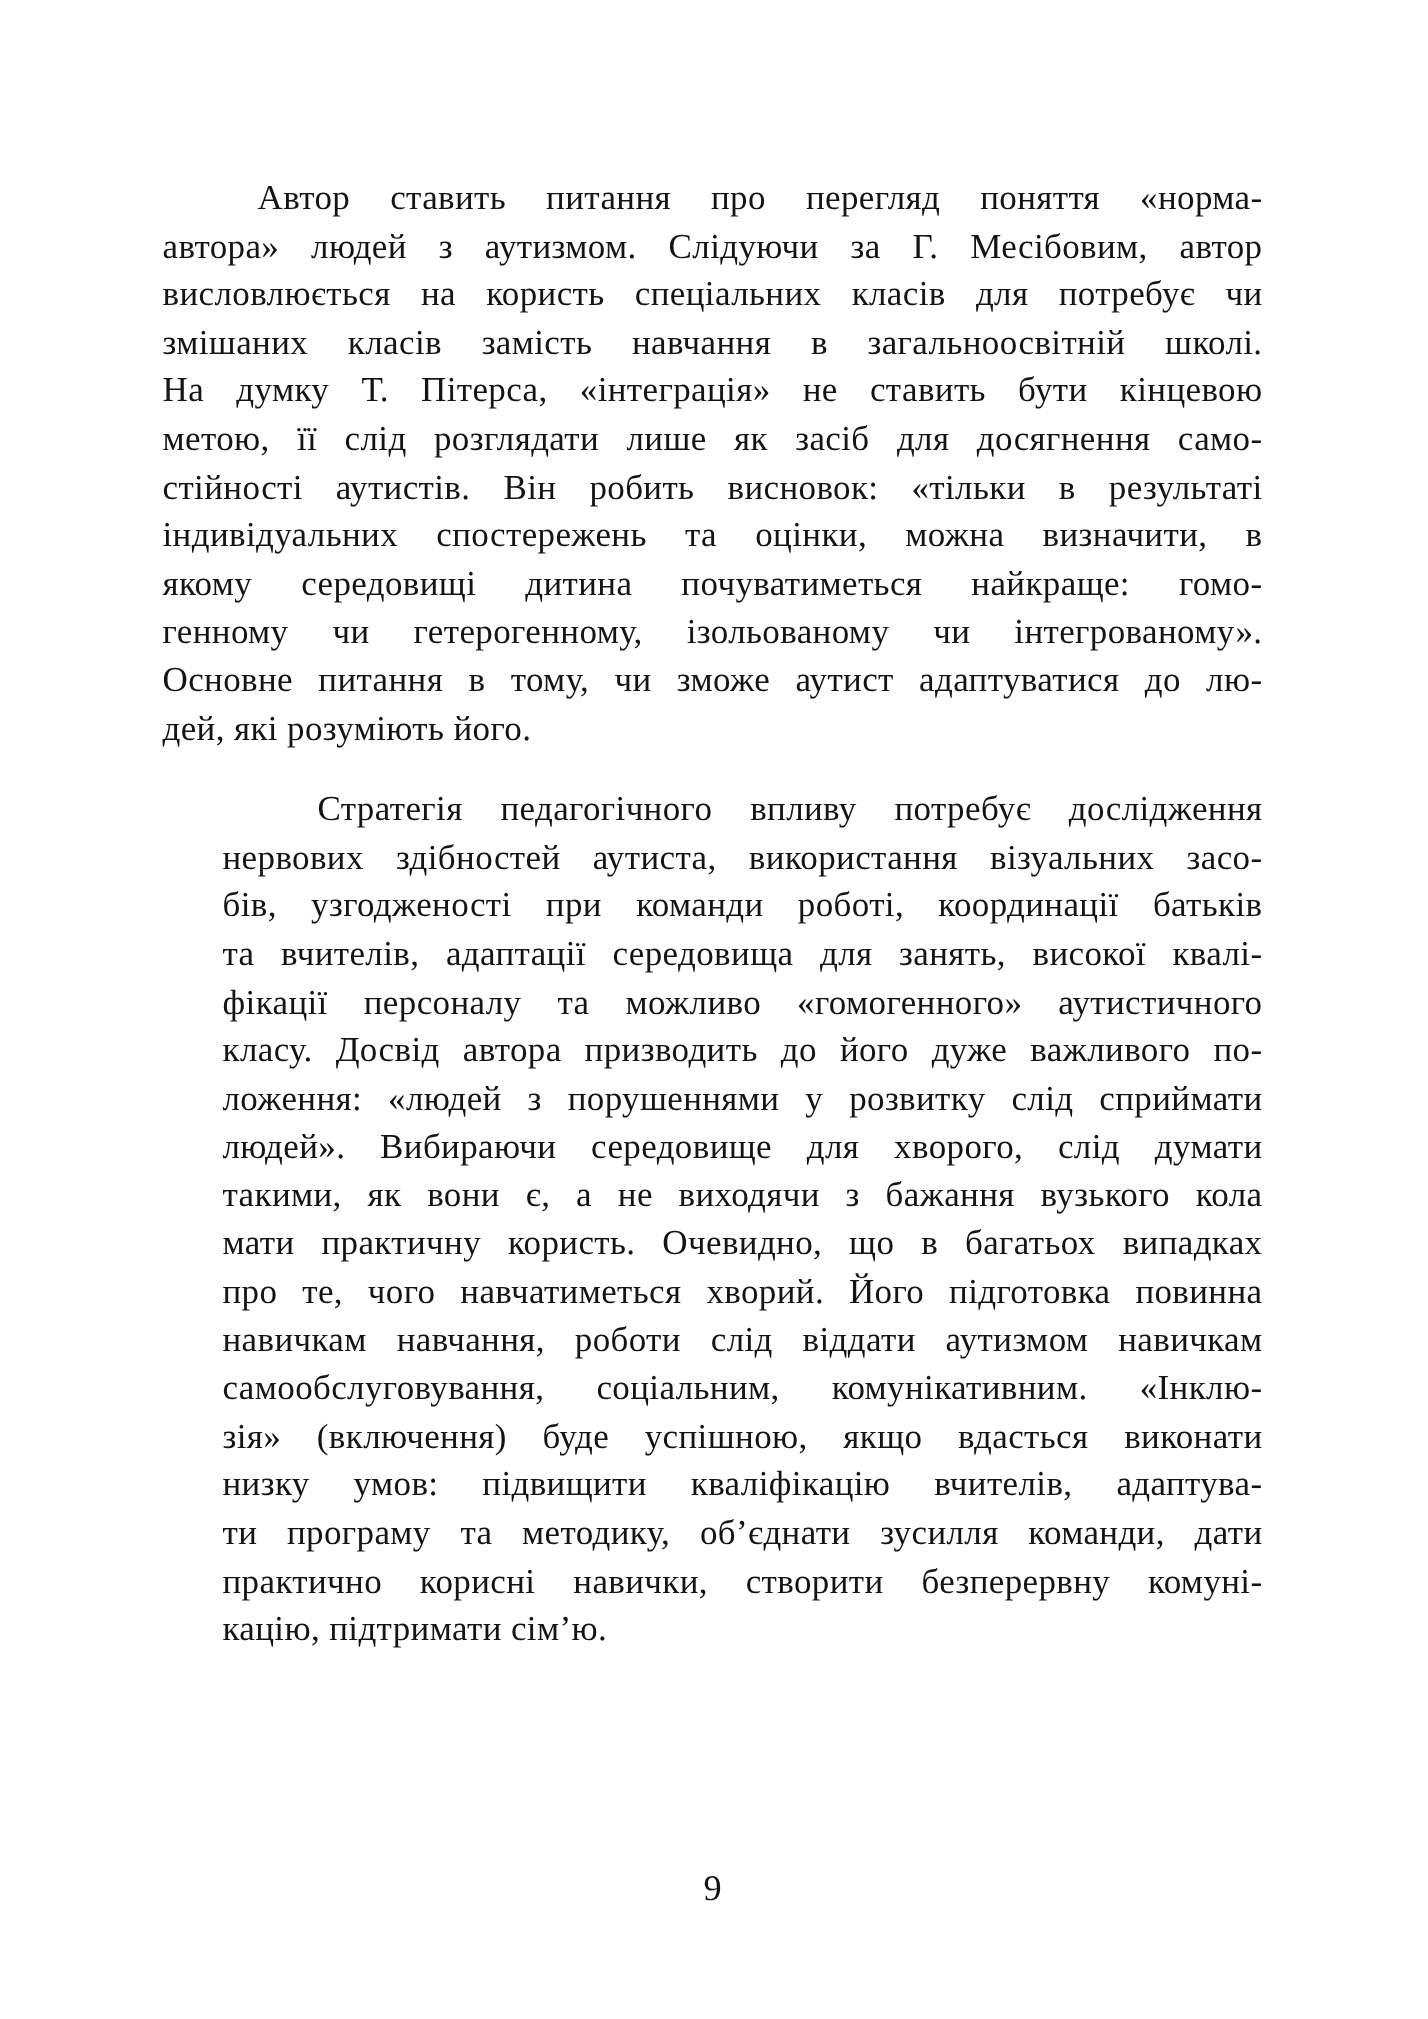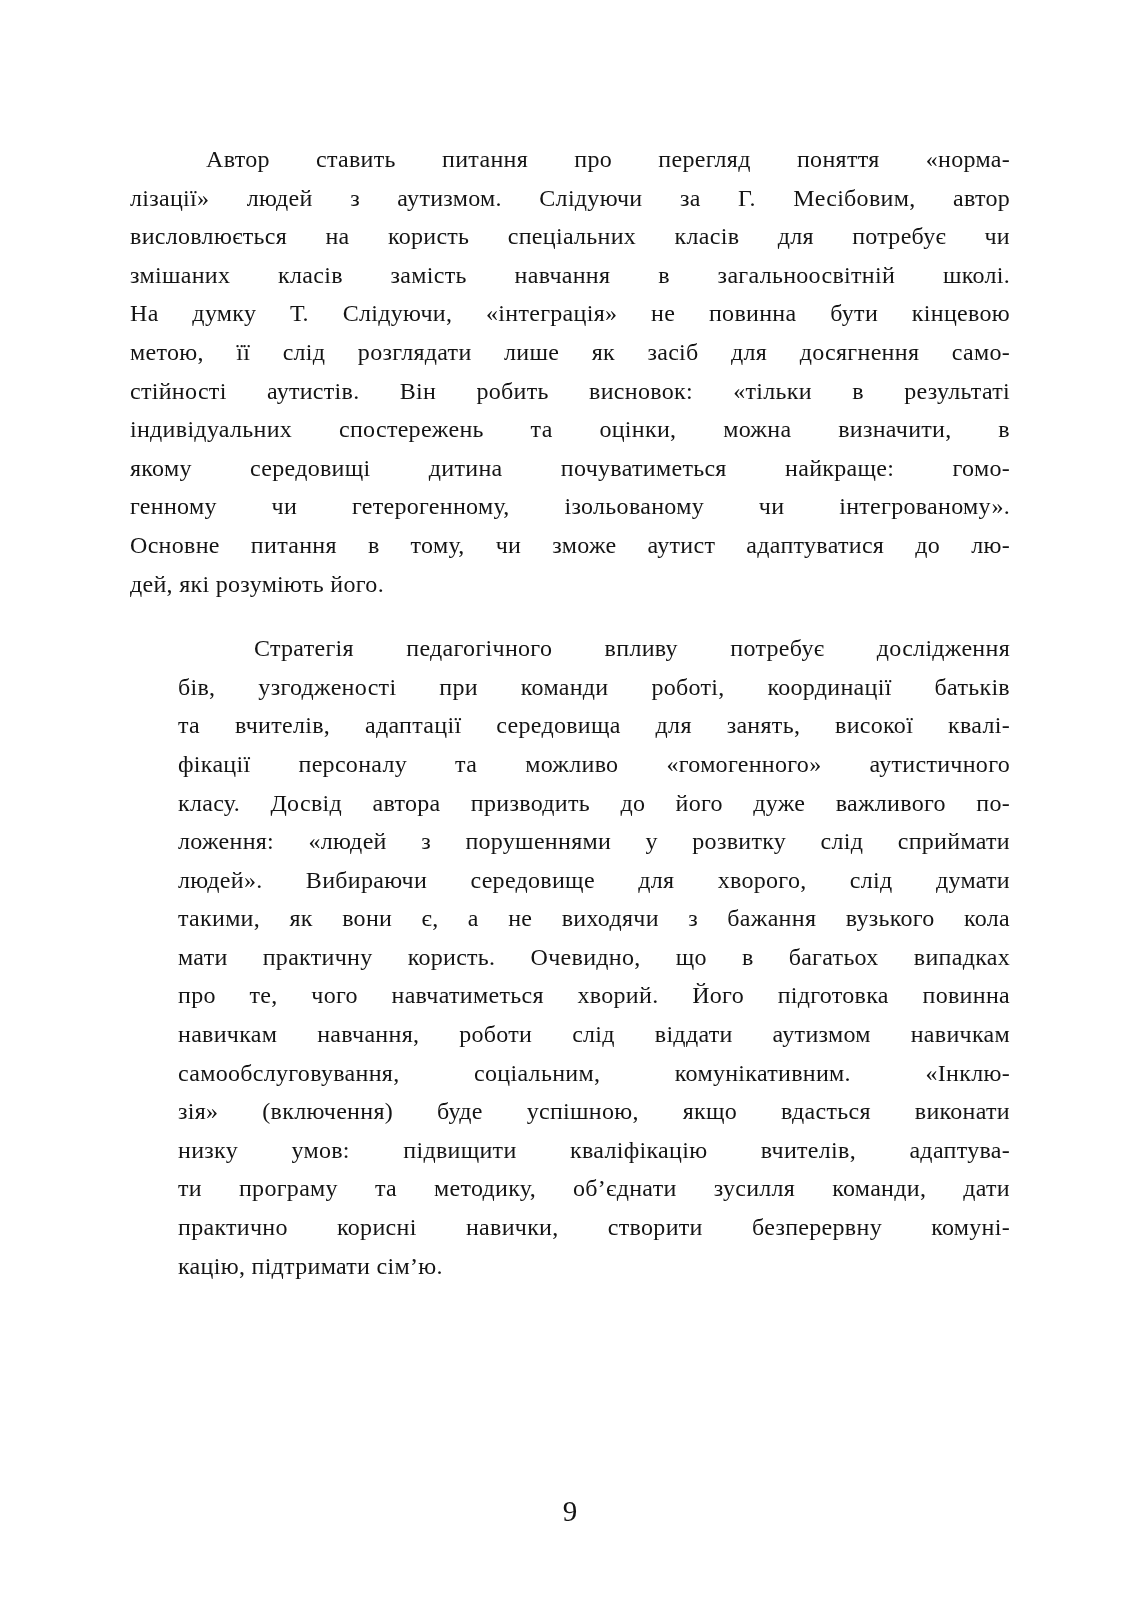--- a/index.html
+++ b/index.html
@@ -21,7 +21,7 @@
     top: 140px;
     left: 130px;
     width: 880px;
-    font-size: 24px;
+    font-size: 28px;
     letter-spacing: 0.3px;
   }
   .paragraph { margin: 0; padding: 0; }

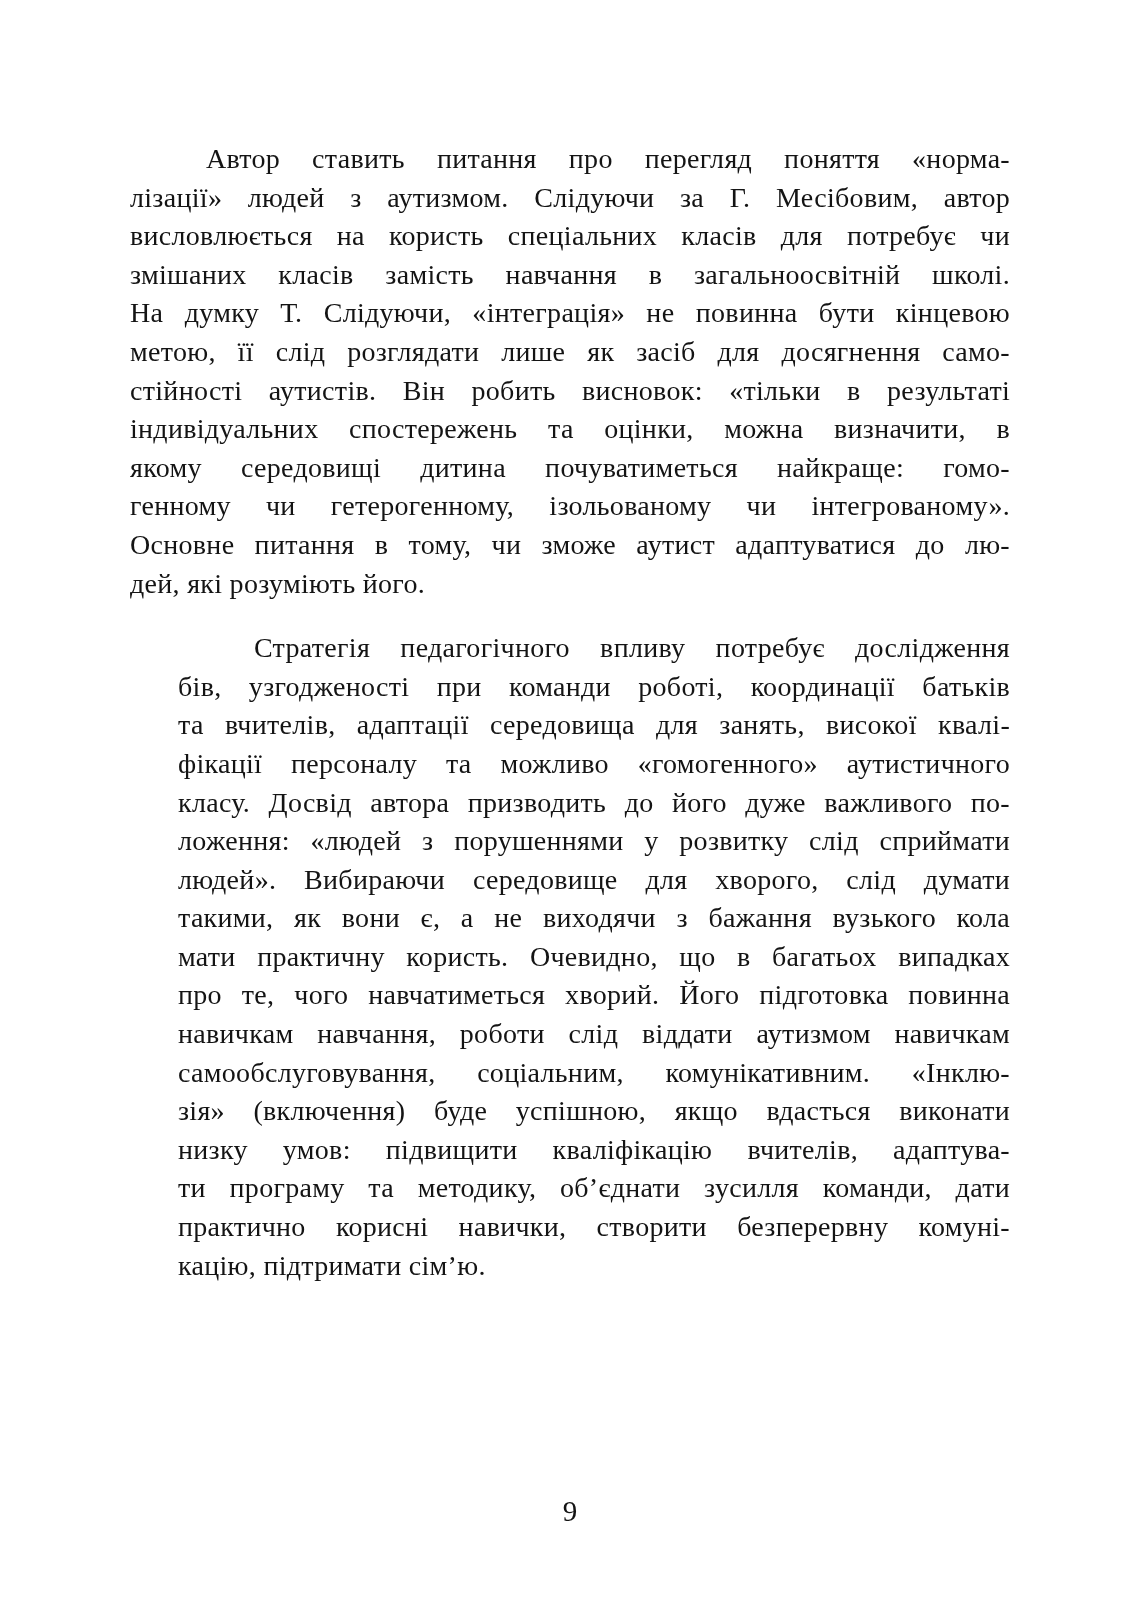--- a/index.html
+++ b/index.html
@@ -52,7 +52,7 @@
   <div class="text-block">
       <div class="paragraph">
         <div class="line first">Автор ставить питання про перегляд поняття «норма-</div>
-        <div class="line">лізації» людей з аутизмом. Слідуючи за Г. Месібовим, автор</div>
+        <div class="line">автора» людей з аутизмом. Слідуючи за Г. Месібовим, автор</div>
         <div class="line">висловлюється на користь спеціальних класів для потребує чи</div>
         <div class="line">змішаних класів замість навчання в загальноосвітній школі.</div>
         <div class="line">На думку Т. Слідуючи, «інтеграція» не повинна бути кінцевою</div>

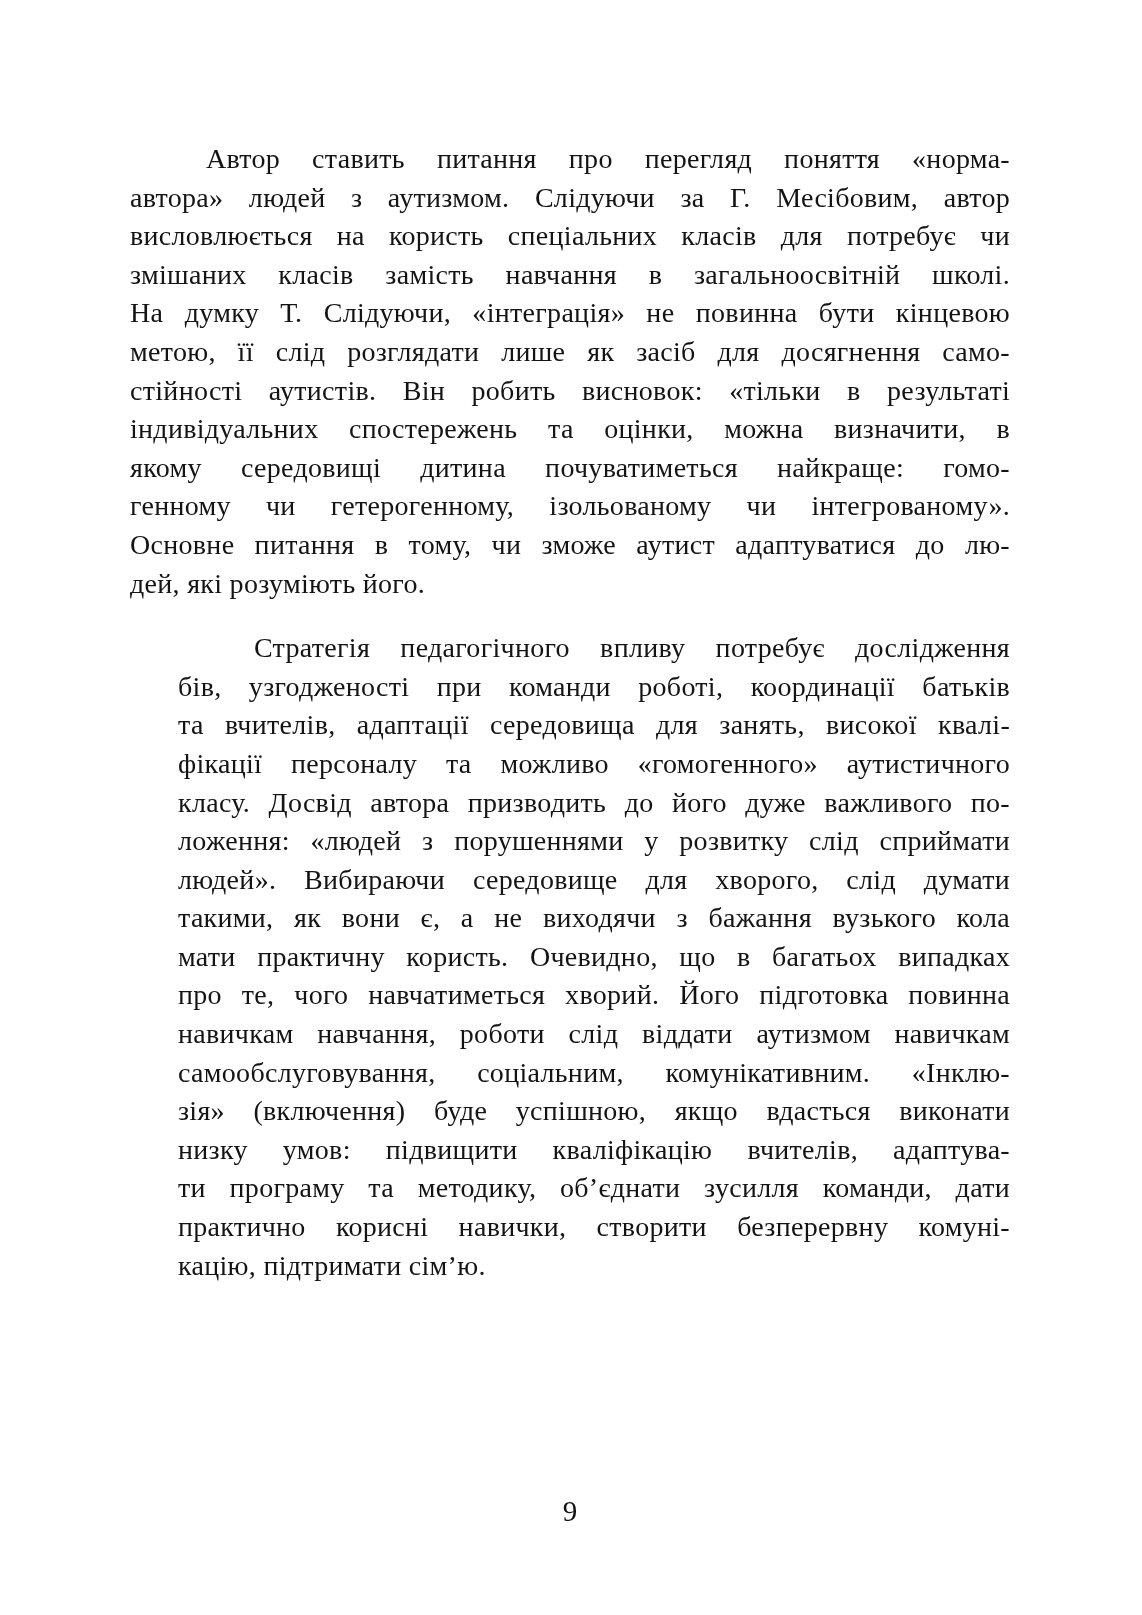--- a/index.html
+++ b/index.html
@@ -55,7 +55,7 @@
         <div class="line">автора» людей з аутизмом. Слідуючи за Г. Месібовим, автор</div>
         <div class="line">висловлюється на користь спеціальних класів для потребує чи</div>
         <div class="line">змішаних класів замість навчання в загальноосвітній школі.</div>
-        <div class="line">На думку Т. Слідуючи, «інтеграція» не повинна бути кінцевою</div>
+        <div class="line">На думку Т. Пітерса, «інтеграція» не ставить бути кінцевою</div>
         <div class="line">метою, її слід розглядати лише як засіб для досягнення само-</div>
         <div class="line">стійності аутистів. Він робить висновок: «тільки в результаті</div>
         <div class="line">індивідуальних спостережень та оцінки, можна визначити, в</div>

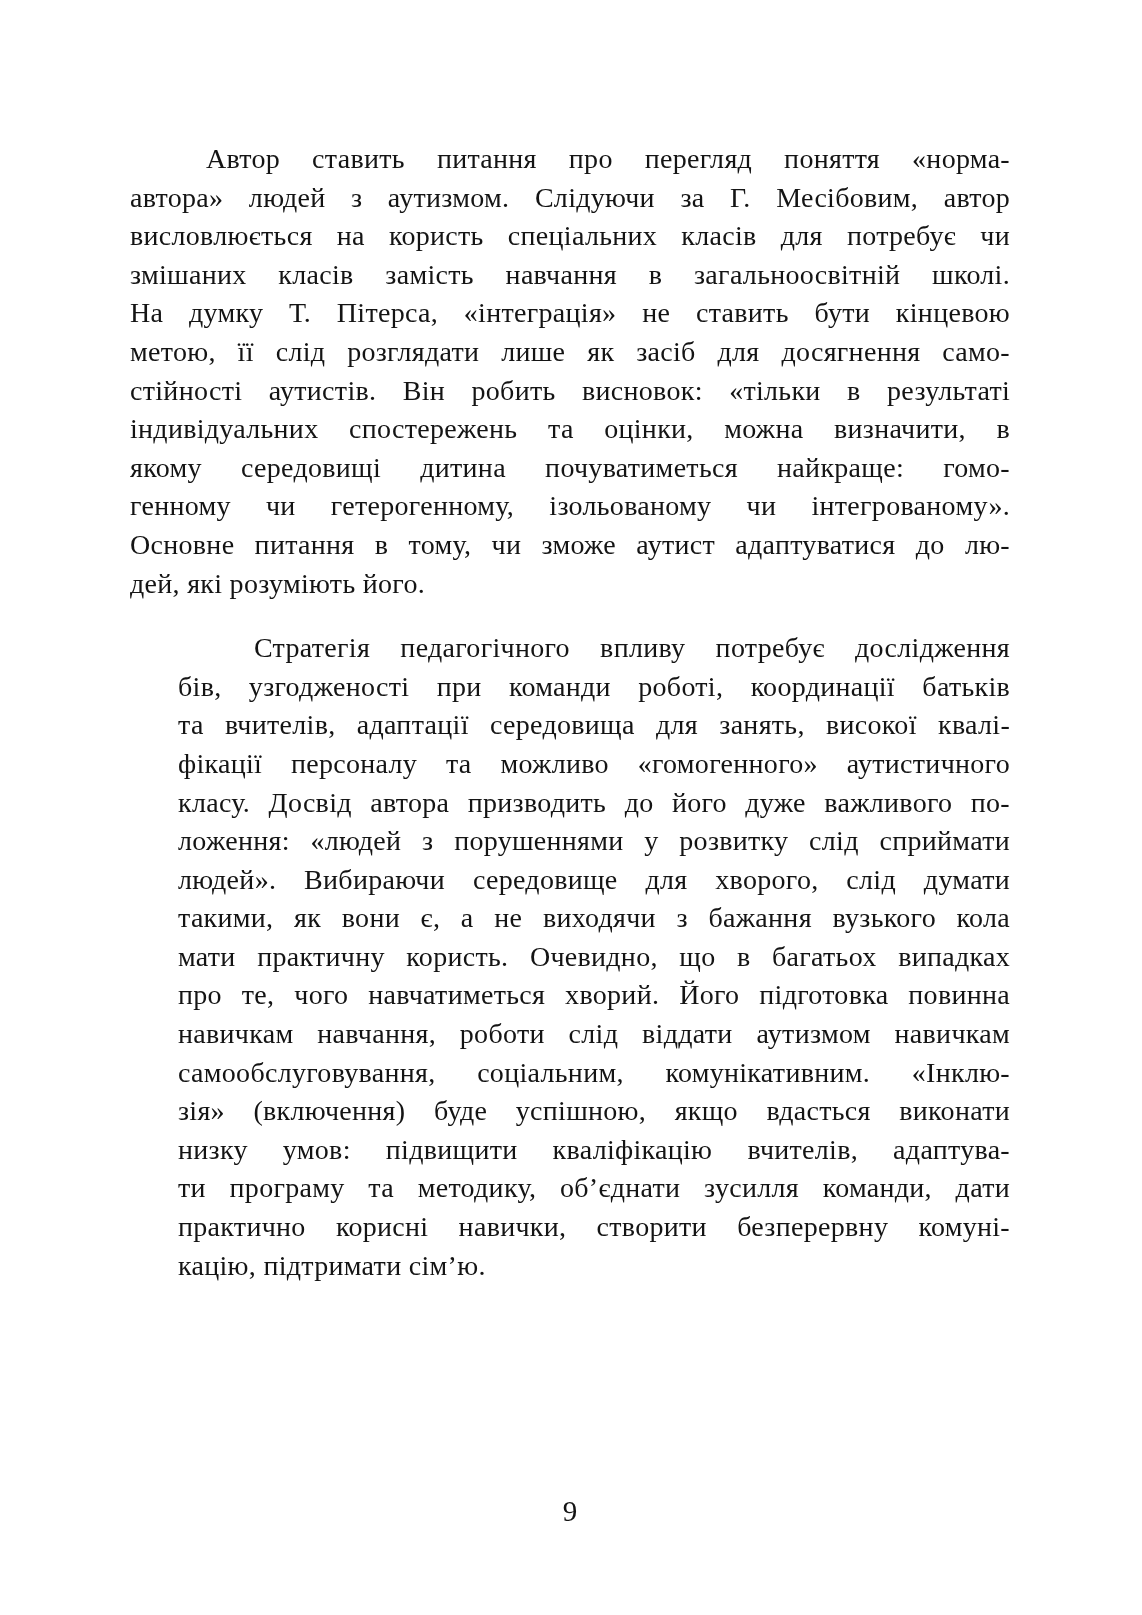--- a/index.html
+++ b/index.html
@@ -66,6 +66,7 @@
       </div>
       <div class="paragraph">
         <div class="line first">Стратегія педагогічного впливу потребує дослідження</div>
+        <div class="line">нервових здібностей аутиста, використання візуальних засо-</div>
         <div class="line">бів, узгодженості при команди роботі, координації батьків</div>
         <div class="line">та вчителів, адаптації середовища для занять, високої квалі-</div>
         <div class="line">фікації персоналу та можливо «гомогенного» аутистичного</div>

